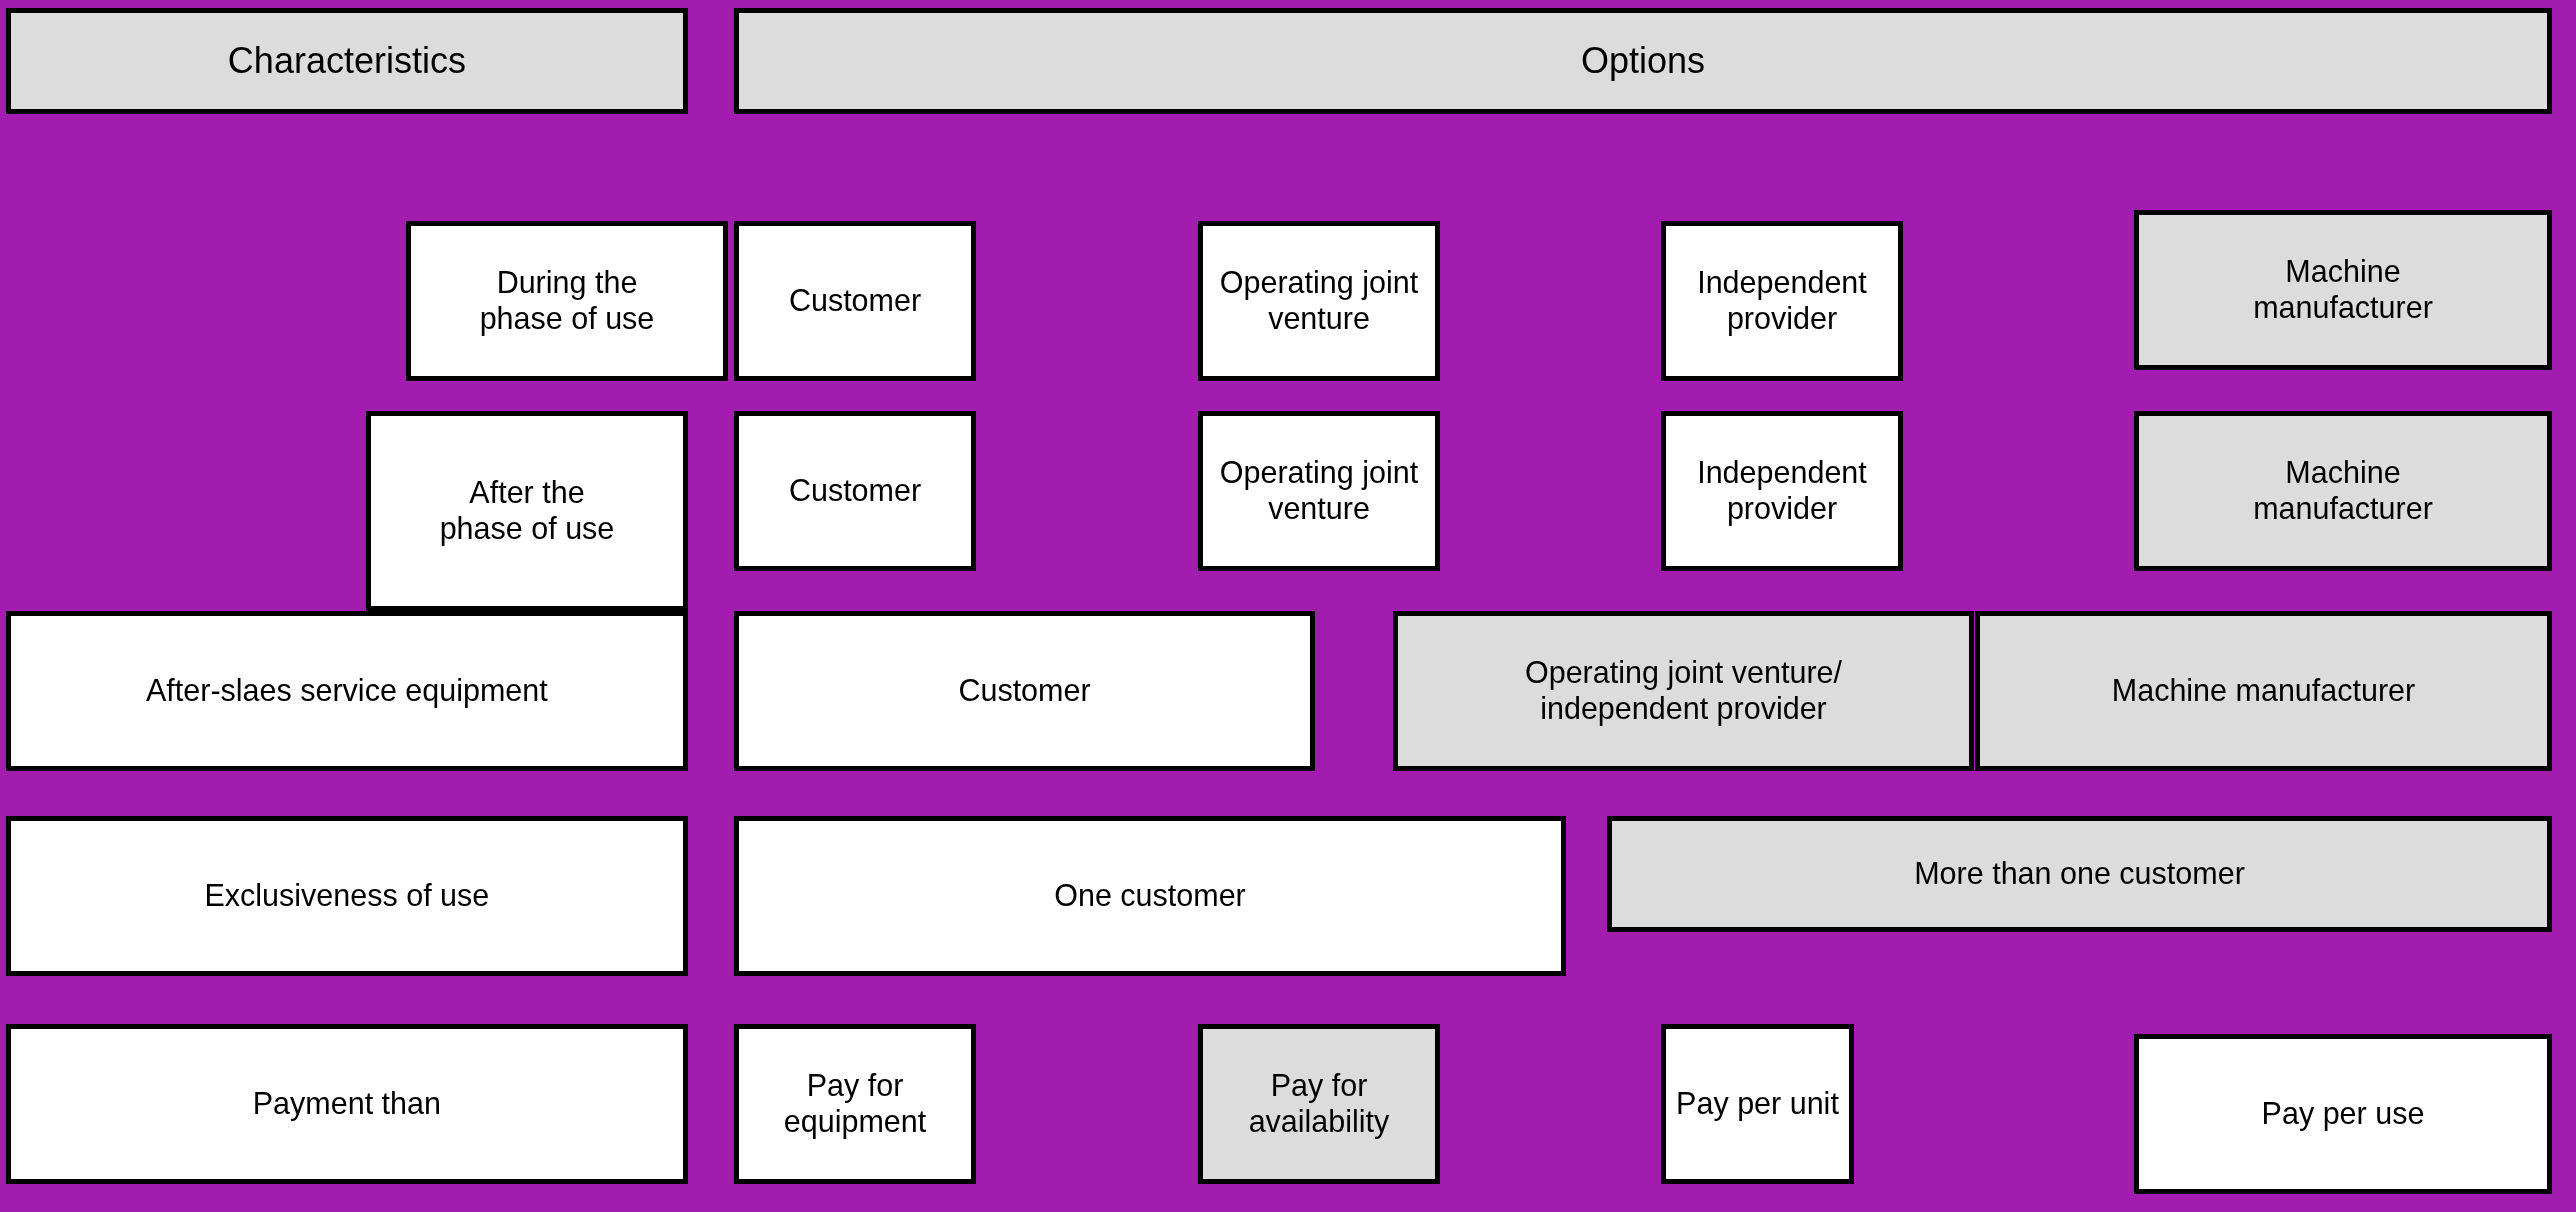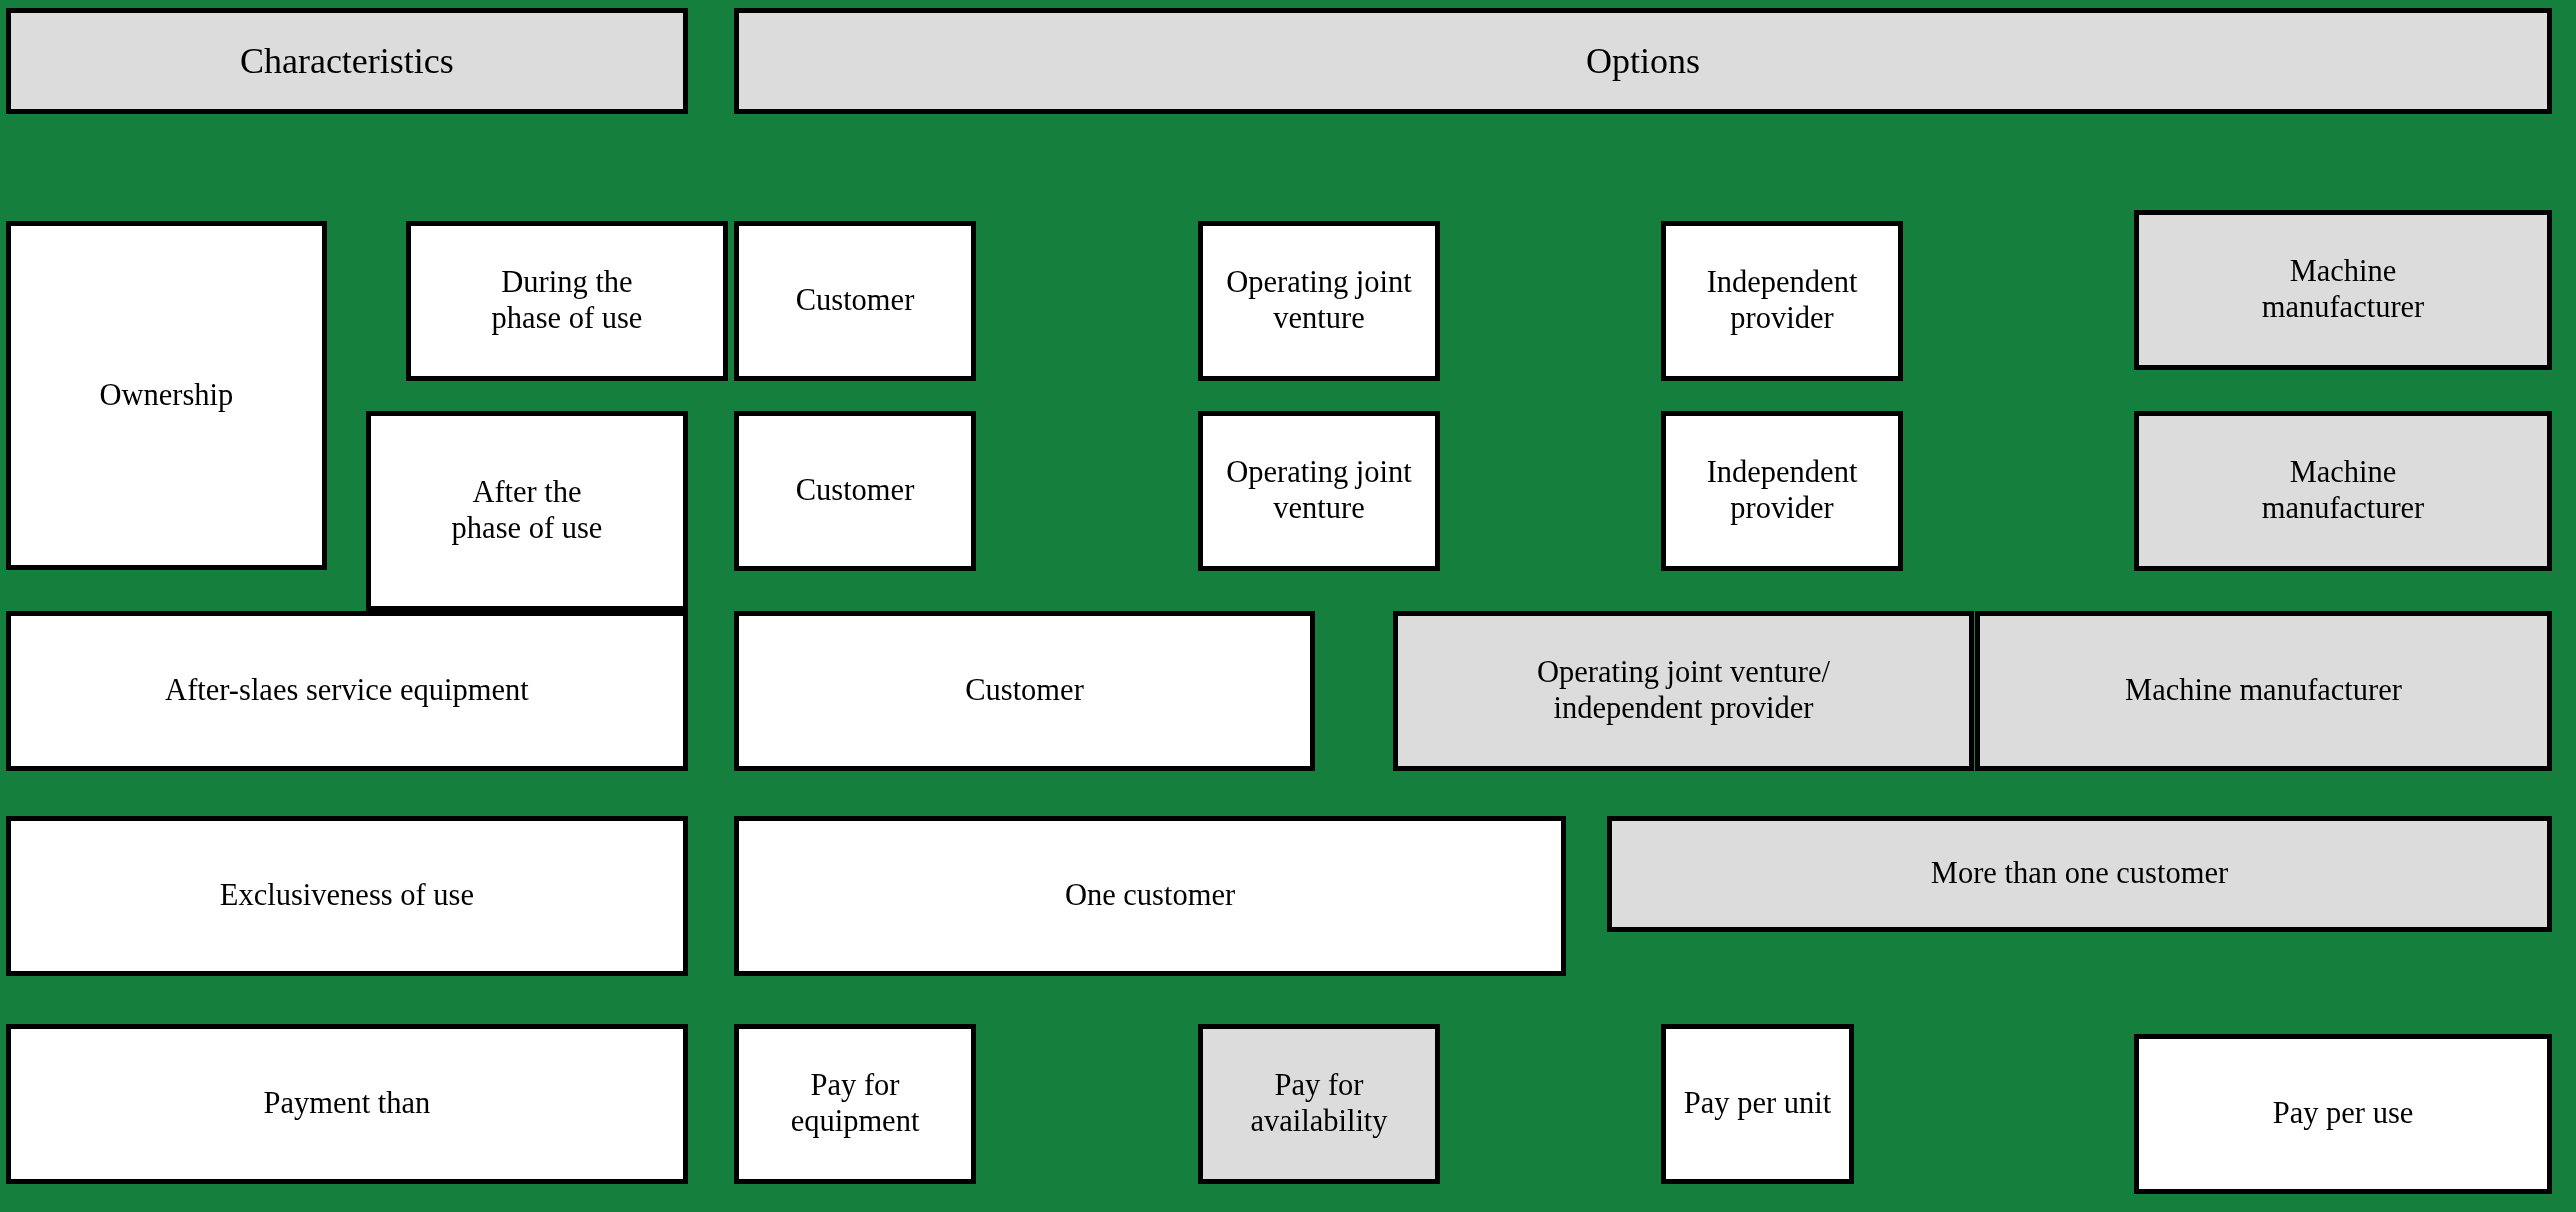--- a/index.html
+++ b/index.html
@@ -12,8 +12,8 @@
     position: relative;
     width: 2576px;
     height: 1212px;
-    background: #15803d;
-    font-family: Liberation Serif, serif;
+    background: #a21caf;
+    font-family: Liberation Sans, sans-serif;
     overflow: hidden;
   }
   .box {

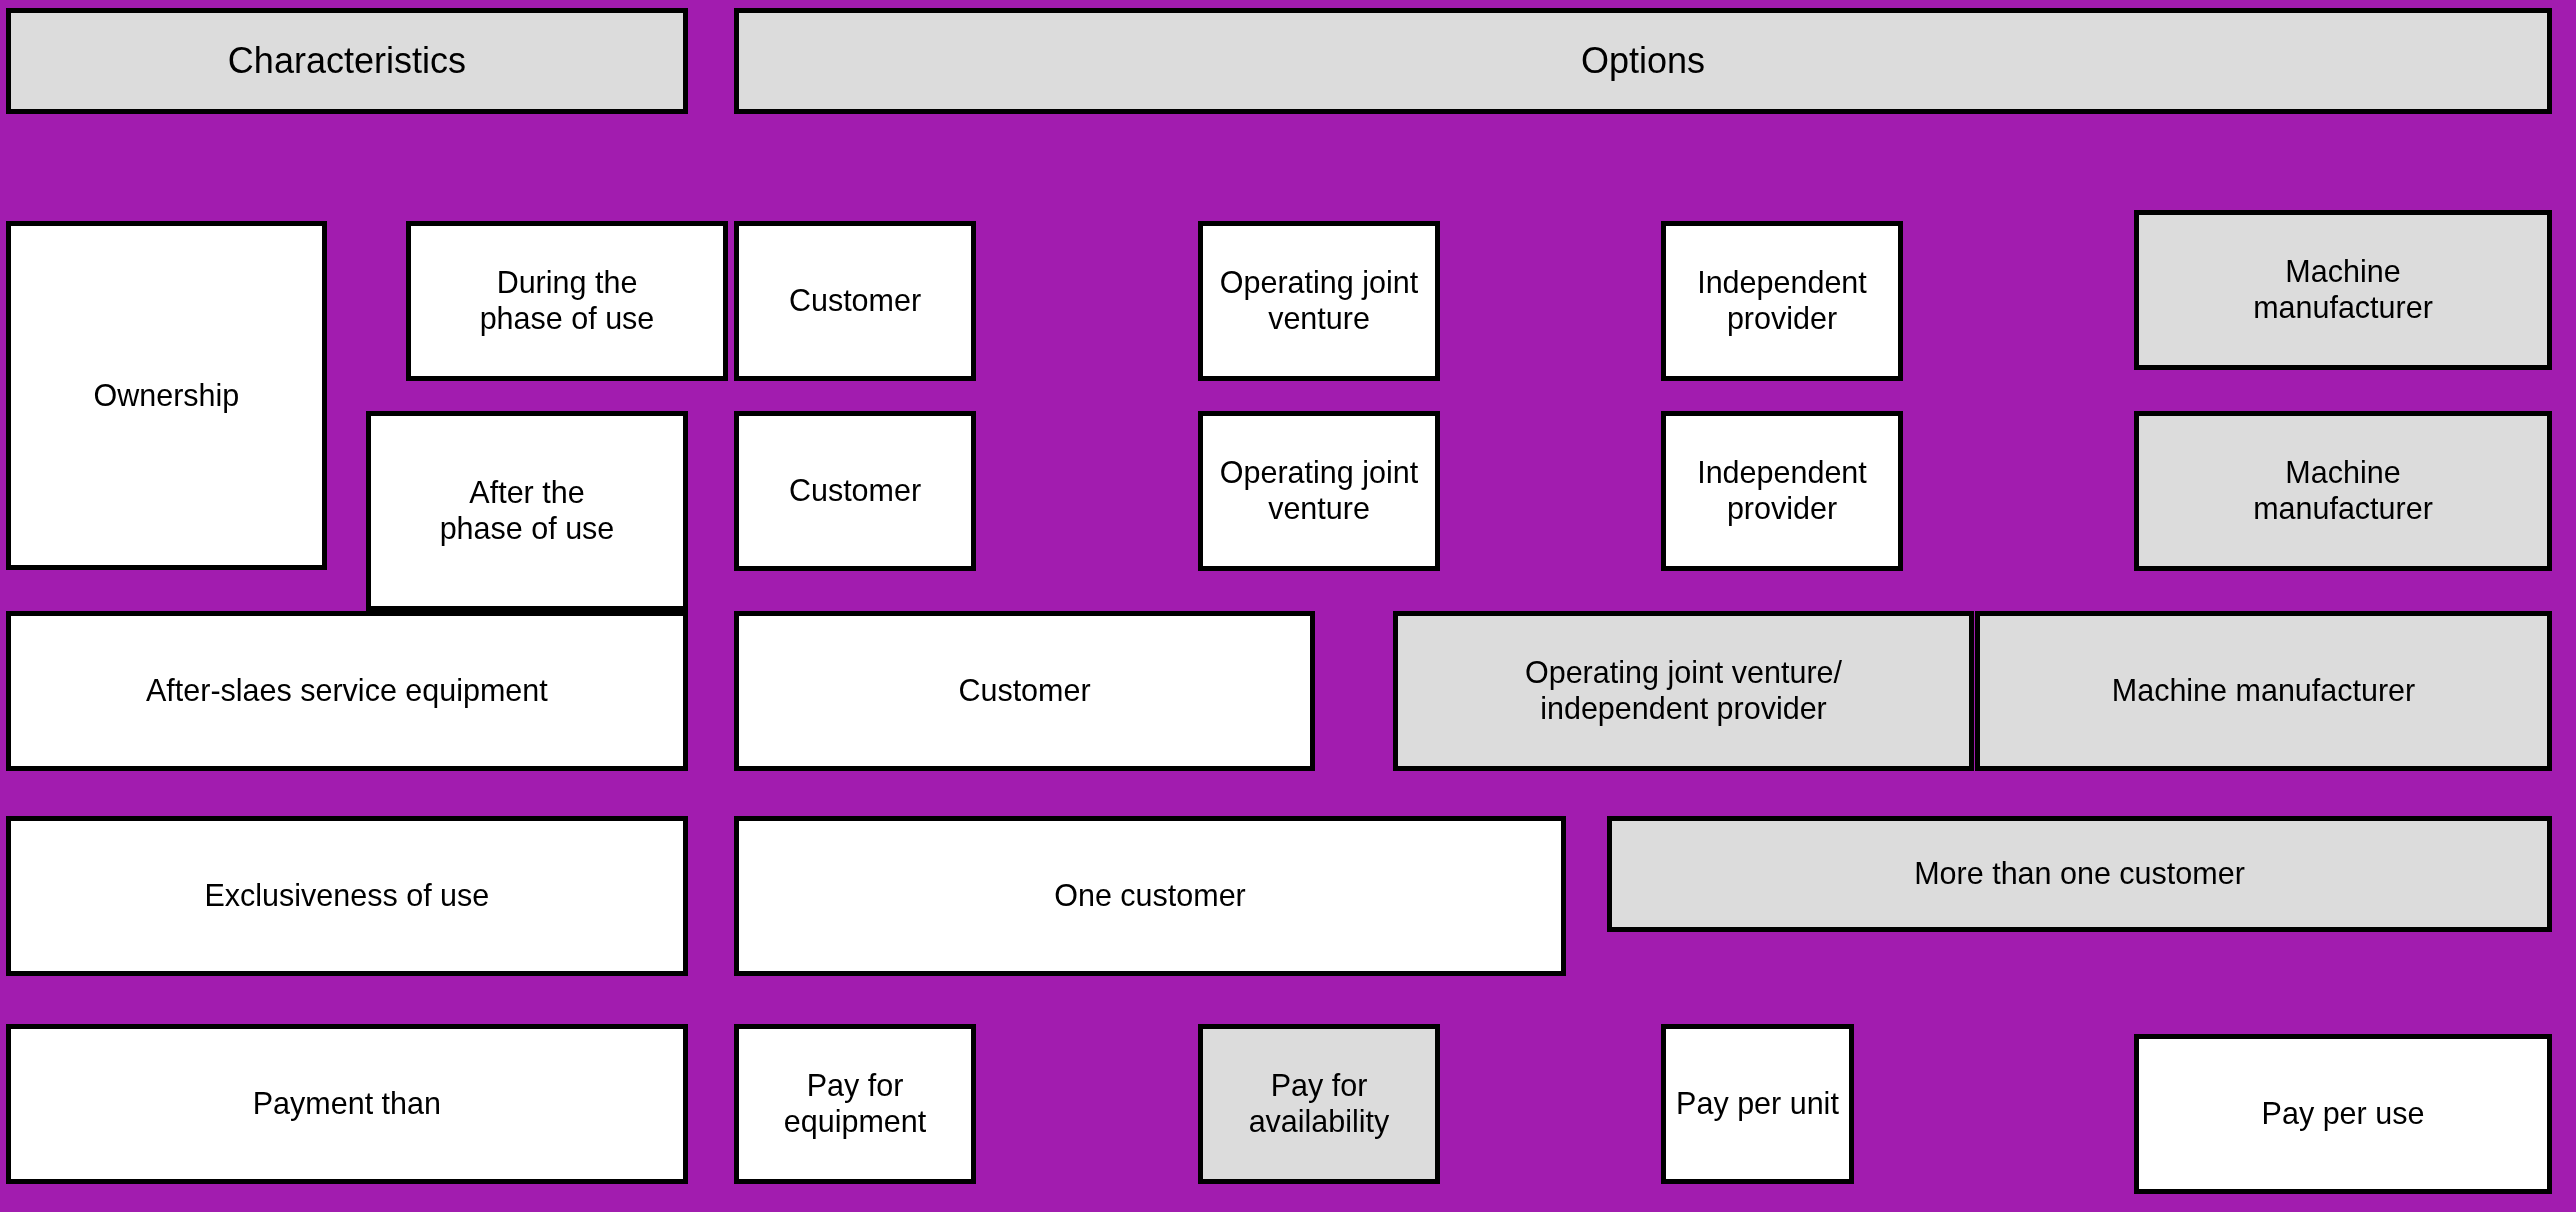--- a/index.html
+++ b/index.html
@@ -52,9 +52,6 @@
     <span class="txt">Options</span>
   </div>
 
-  <div class="box lbl" style="left:5.9px; top:221px; width:321px; height:349px;">
-    <span class="txt">Ownership</span>
-  </div>
 
   <div class="box lbl" style="left:366px; top:221px; width:322px; height:160px;margin-left:40px;">
     <span class="txt">During the

